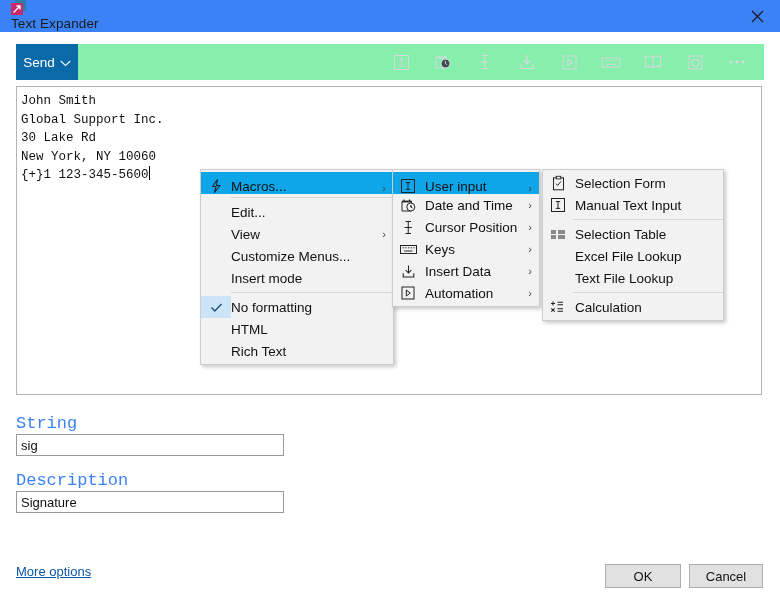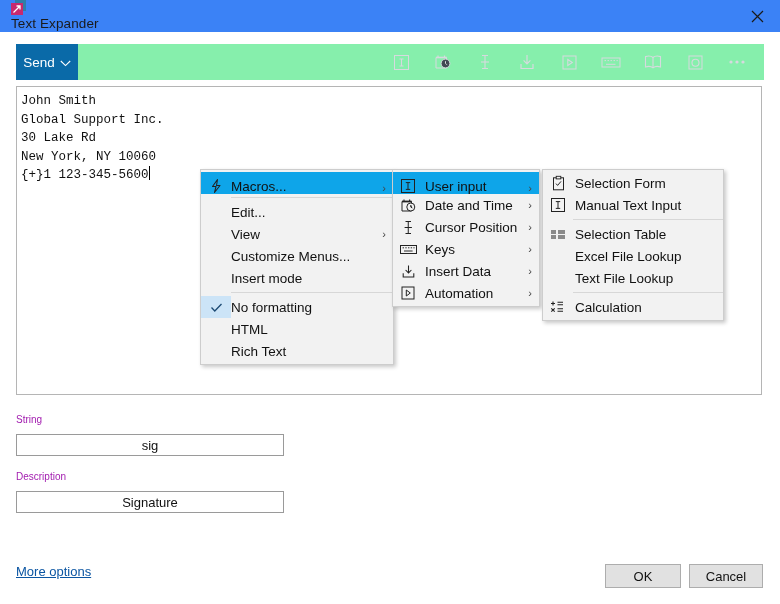--- a/index.html
+++ b/index.html
@@ -138,8 +138,9 @@
   
   .field-label {
     position: absolute;
-    font-size: 10px;
-    color: #a21caf;
+    font-size: 17px;
+    color: #3b82f6;
+    font-family: Liberation Mono, monospace;
   }
   .field-input {
     position: absolute;

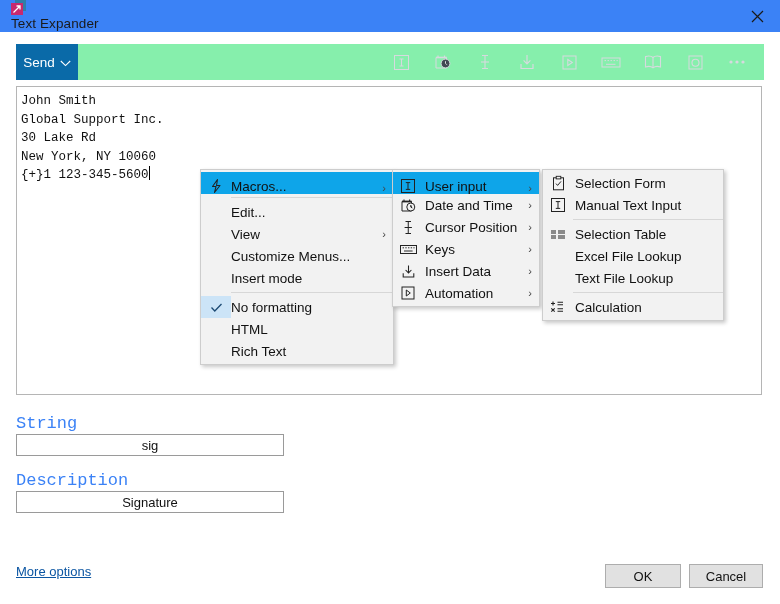--- a/index.html
+++ b/index.html
@@ -154,7 +154,6 @@
     padding: 0 4px;
     line-height: 20px;
     outline: none;
-    text-align: center;
   }
 
   

